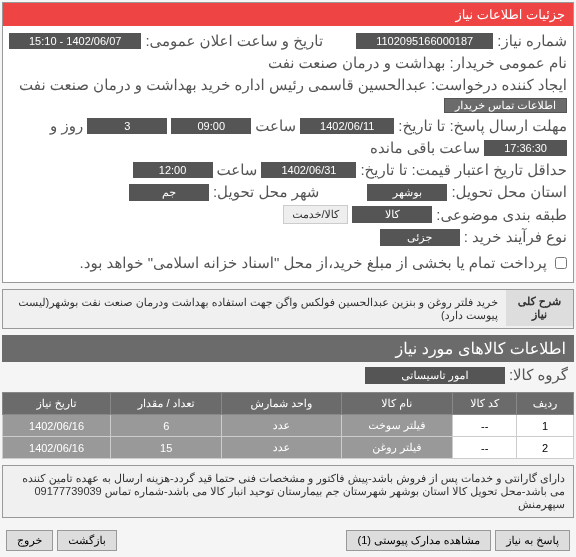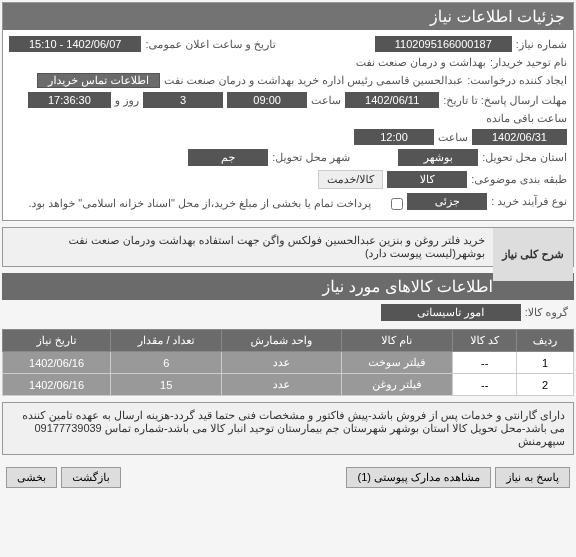--- a/index.html
+++ b/index.html
@@ -5,7 +5,7 @@
 * { box-sizing: border-box; margin: 0; padding: 0; }
 body { font-family: Tahoma, Arial, sans-serif; font-size: 11px; background: #f5f5f5; direction: rtl; width: 576px; }
 .panel { border: 1px solid #999; margin: 2px; background: #fff; }
-.panel-header { background: #737373; color: #fff; padding: 4px 8px; font-size: 16px; }
+.panel-header { background: #ef4444; color: #fff; padding: 4px 8px; font-size: 13px; }
 .panel-body { padding: 6px; }
 .row { display: flex; align-items: center; margin-bottom: 4px; gap: 4px; flex-wrap: wrap; }
 .label { color: #555; font-size: 11px; white-space: nowrap; }

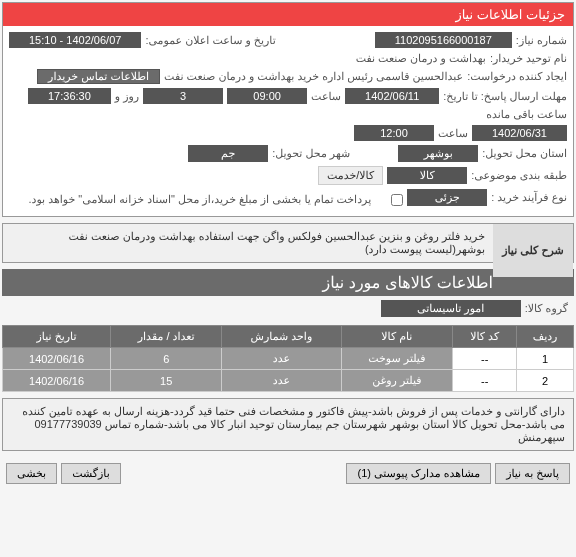--- a/index.html
+++ b/index.html
@@ -8,7 +8,7 @@
 .panel-header { background: #ef4444; color: #fff; padding: 4px 8px; font-size: 13px; }
 .panel-body { padding: 6px; }
 .row { display: flex; align-items: center; margin-bottom: 4px; gap: 4px; flex-wrap: wrap; }
-.label { color: #555; font-size: 11px; white-space: nowrap; }
+.label { color: #555; font-size: 15px; white-space: nowrap; }
 .field { background: #555; color: #fff; padding: 2px 20px; font-size: 11px; min-width: 80px; text-align: center; display: inline-block; }
 .field-light { background: #eee; border: 1px solid #ccc; color: #333; padding: 2px 8px; font-size: 11px; }
 .btn { background: #ddd; border: 1px solid #999; padding: 3px 10px; font-size: 11px; cursor: pointer; }

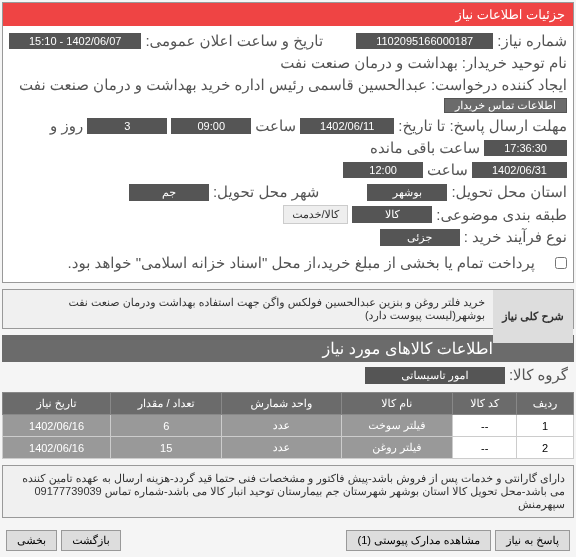--- a/index.html
+++ b/index.html
@@ -42,7 +42,7 @@
     </div>
 
     <div class="row">
-      <span class="label">نام توحید خریدار:</span>
+      <span class="label">نام عمومی خریدار:</span>
       <span class="label">بهداشت و درمان صنعت نفت</span>
     </div>
 

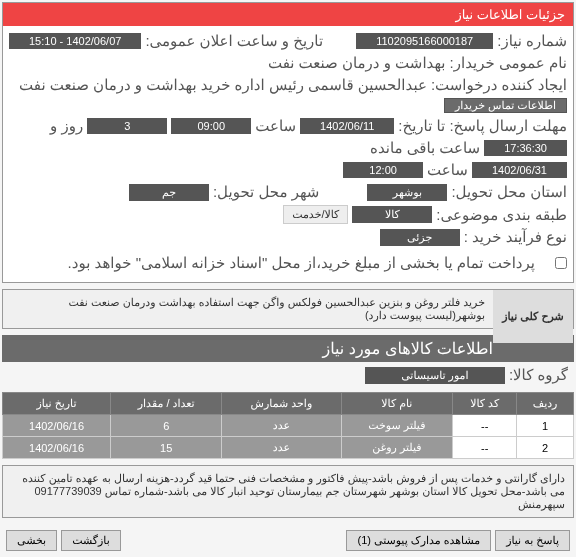--- a/index.html
+++ b/index.html
@@ -64,6 +64,7 @@
     </div>
 
     <div class="row">
+      <span class="label">حداقل تاریخ اعتبار قیمت: تا تاریخ:</span>
       <span class="field">1402/06/31</span>
       <span class="label">ساعت</span>
       <span class="field">12:00</span>

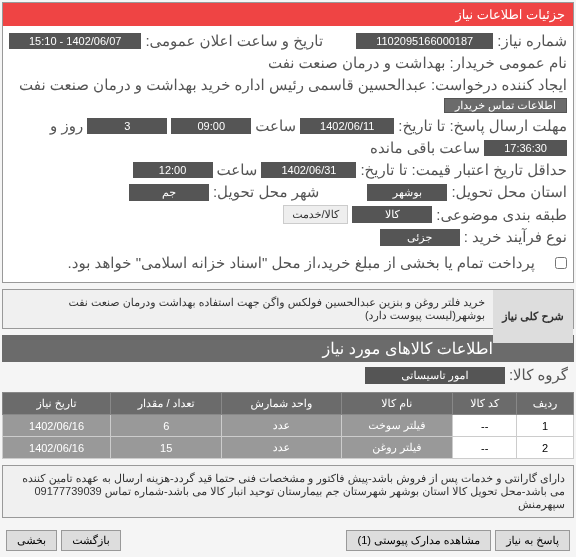--- a/index.html
+++ b/index.html
@@ -23,7 +23,7 @@
 td.alt { background: #999; color: #fff; margin-top: 24px; }
 .footer { display: flex; justify-content: space-between; padding: 6px; gap: 4px; }
 .footer-group { display: flex; gap: 4px; }
-.checkbox-row { display: flex; align-items: center; gap: 20px; margin-top: 4px; }
+.checkbox-row { display: flex; align-items: center; gap: 8px; margin-top: 4px; }
 input[type=checkbox] { width: 12px; height: 12px; }
 </style>
 </head>

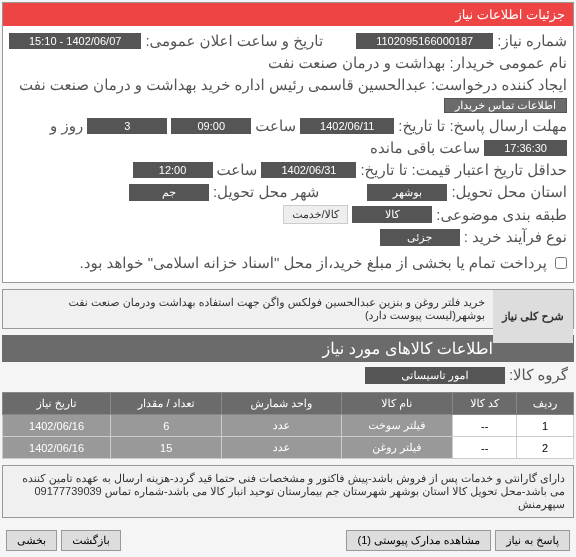--- a/index.html
+++ b/index.html
@@ -14,7 +14,7 @@
 .btn { background: #ddd; border: 1px solid #999; padding: 3px 10px; font-size: 11px; cursor: pointer; }
 .btn-dark { background: #6b6b6b; color: #fff; border: 1px solid #555; padding: 0 10px; font-size: 11px; cursor: pointer; }
 .desc-panel { border: 1px solid #999; background: #f0f0f0; margin: 6px 2px; }
-.desc-label { background: #ddd; padding: 20px 8px; color: #333; font-weight: bold; float: right; width: 80px; text-align: center; }
+.desc-label { background: #ddd; padding: 5px 8px; color: #333; font-weight: bold; float: right; width: 67px; text-align: center; }
 .desc-text { padding: 6px 8px; color: #333; overflow: hidden; }
 .section-header { background: #6b6b6b; color: #fff; padding: 4px 8px; font-size: 16px; margin: 4px 2px 0 2px; }
 table { width: calc(100% - 4px); border-collapse: collapse; margin: 0 2px 6px 2px; }

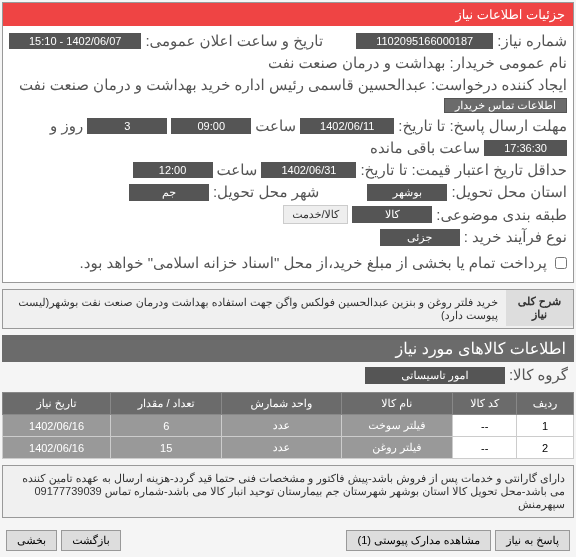--- a/index.html
+++ b/index.html
@@ -150,7 +150,7 @@
   </div>
   <div class="footer-group">
     <button class="btn">بازگشت</button>
-    <button class="btn">بخشی</button>
+    <button class="btn">خروج</button>
   </div>
 </div>
 

